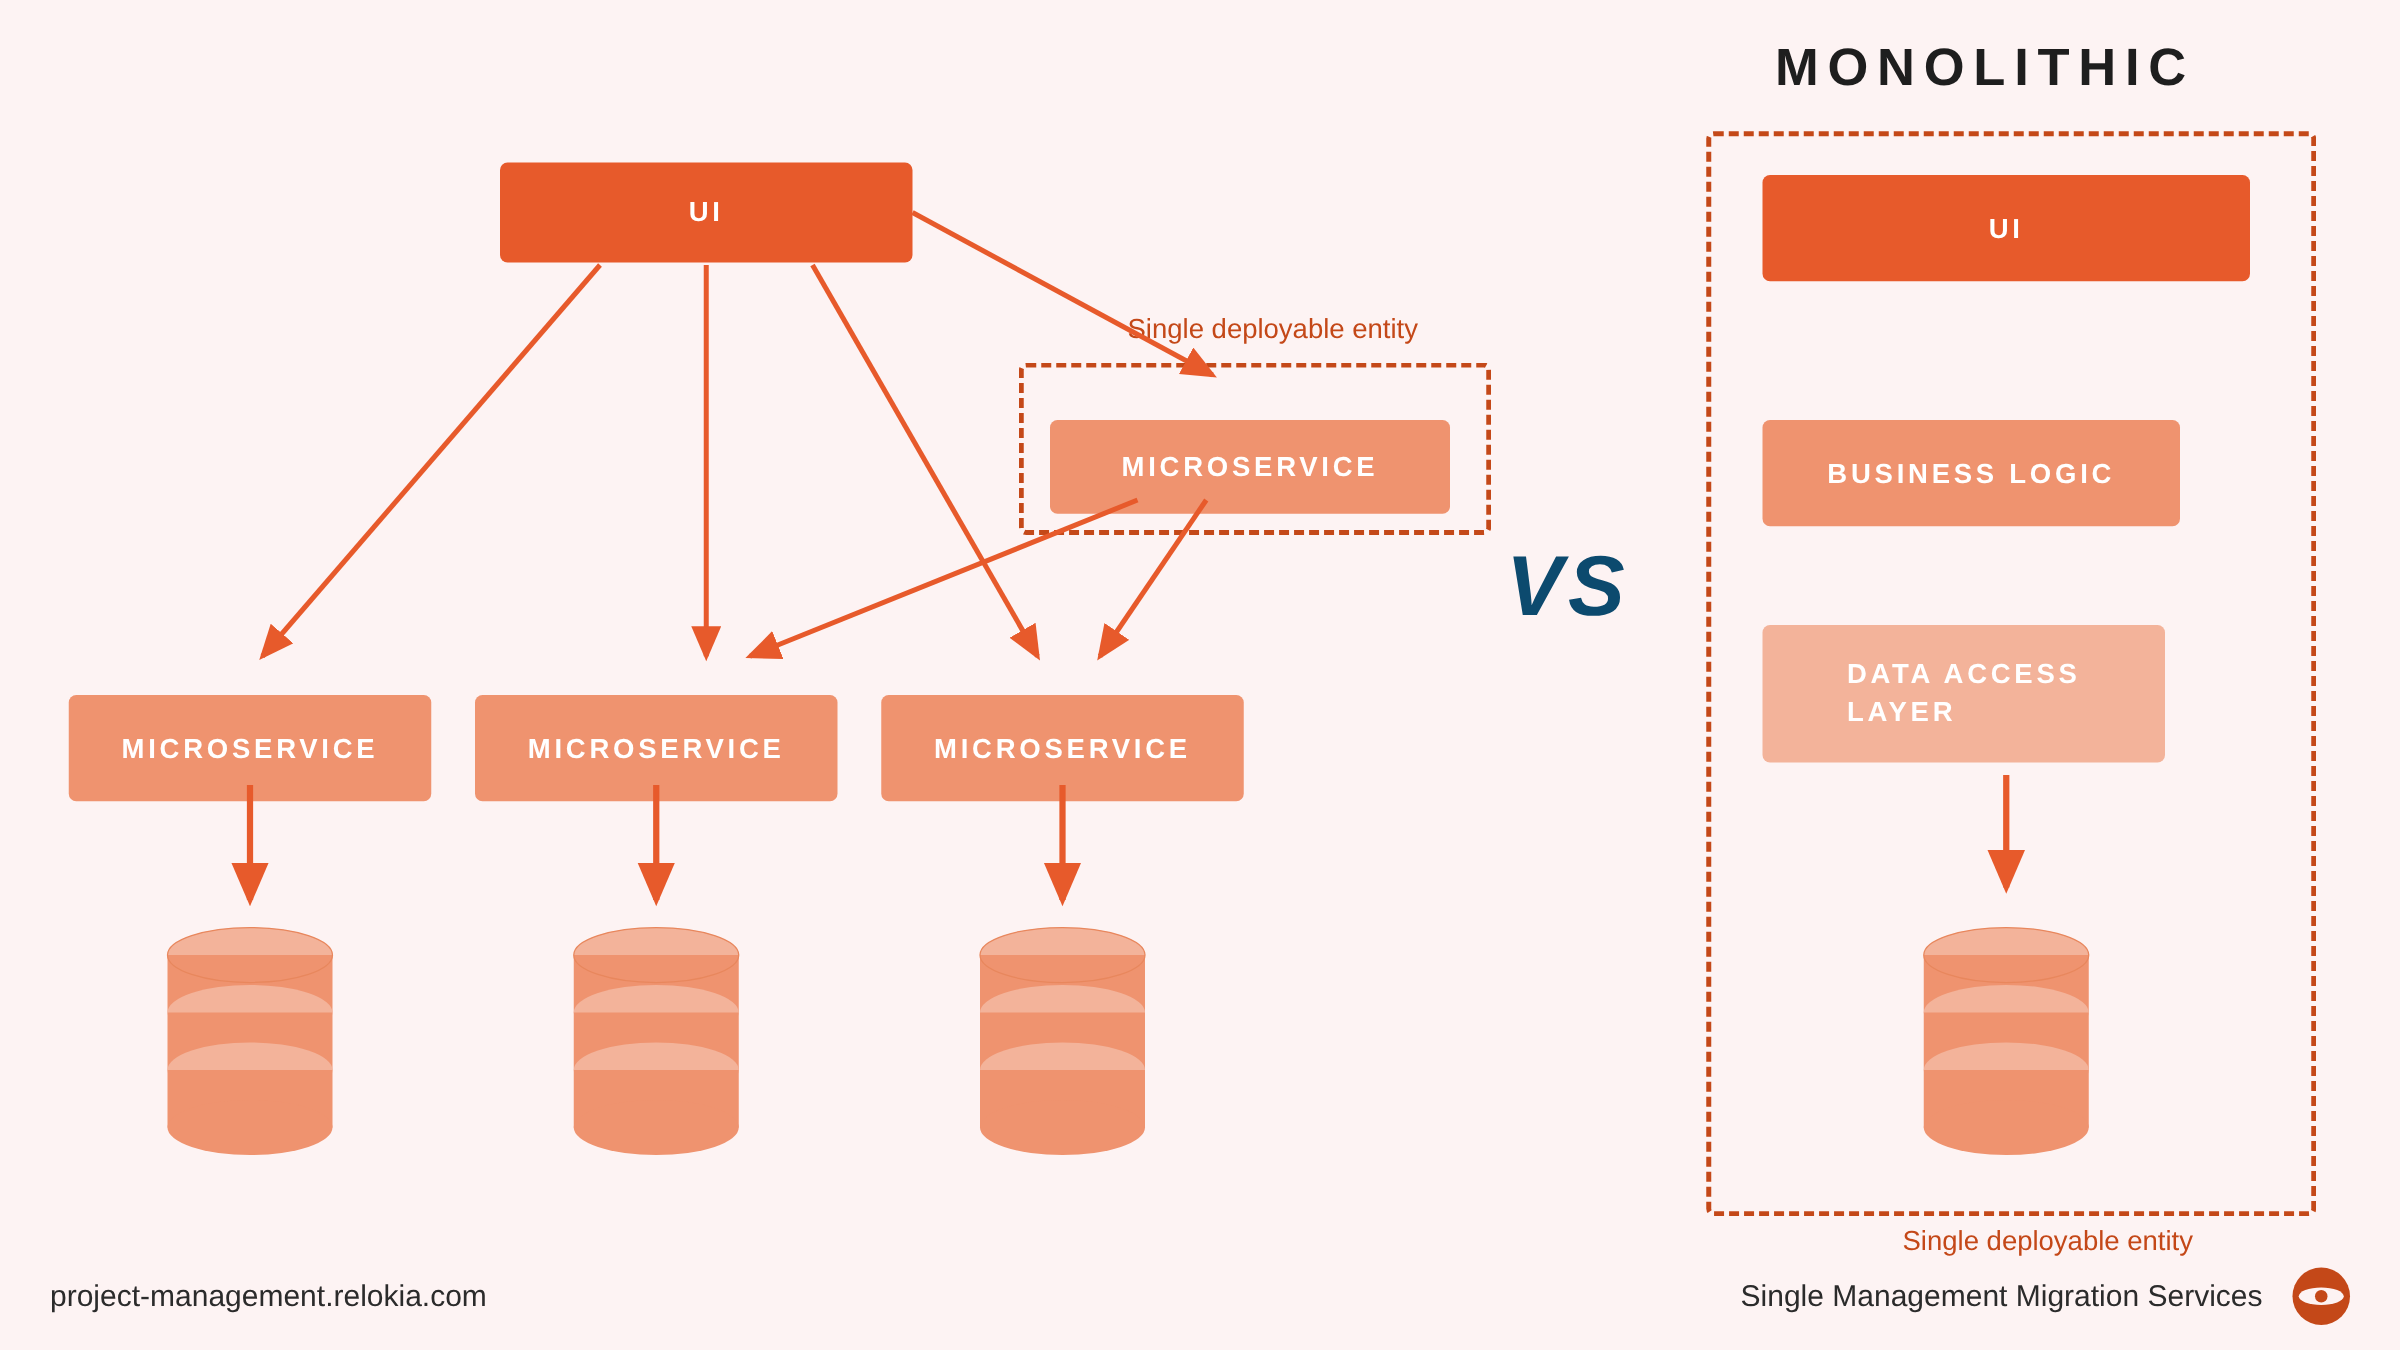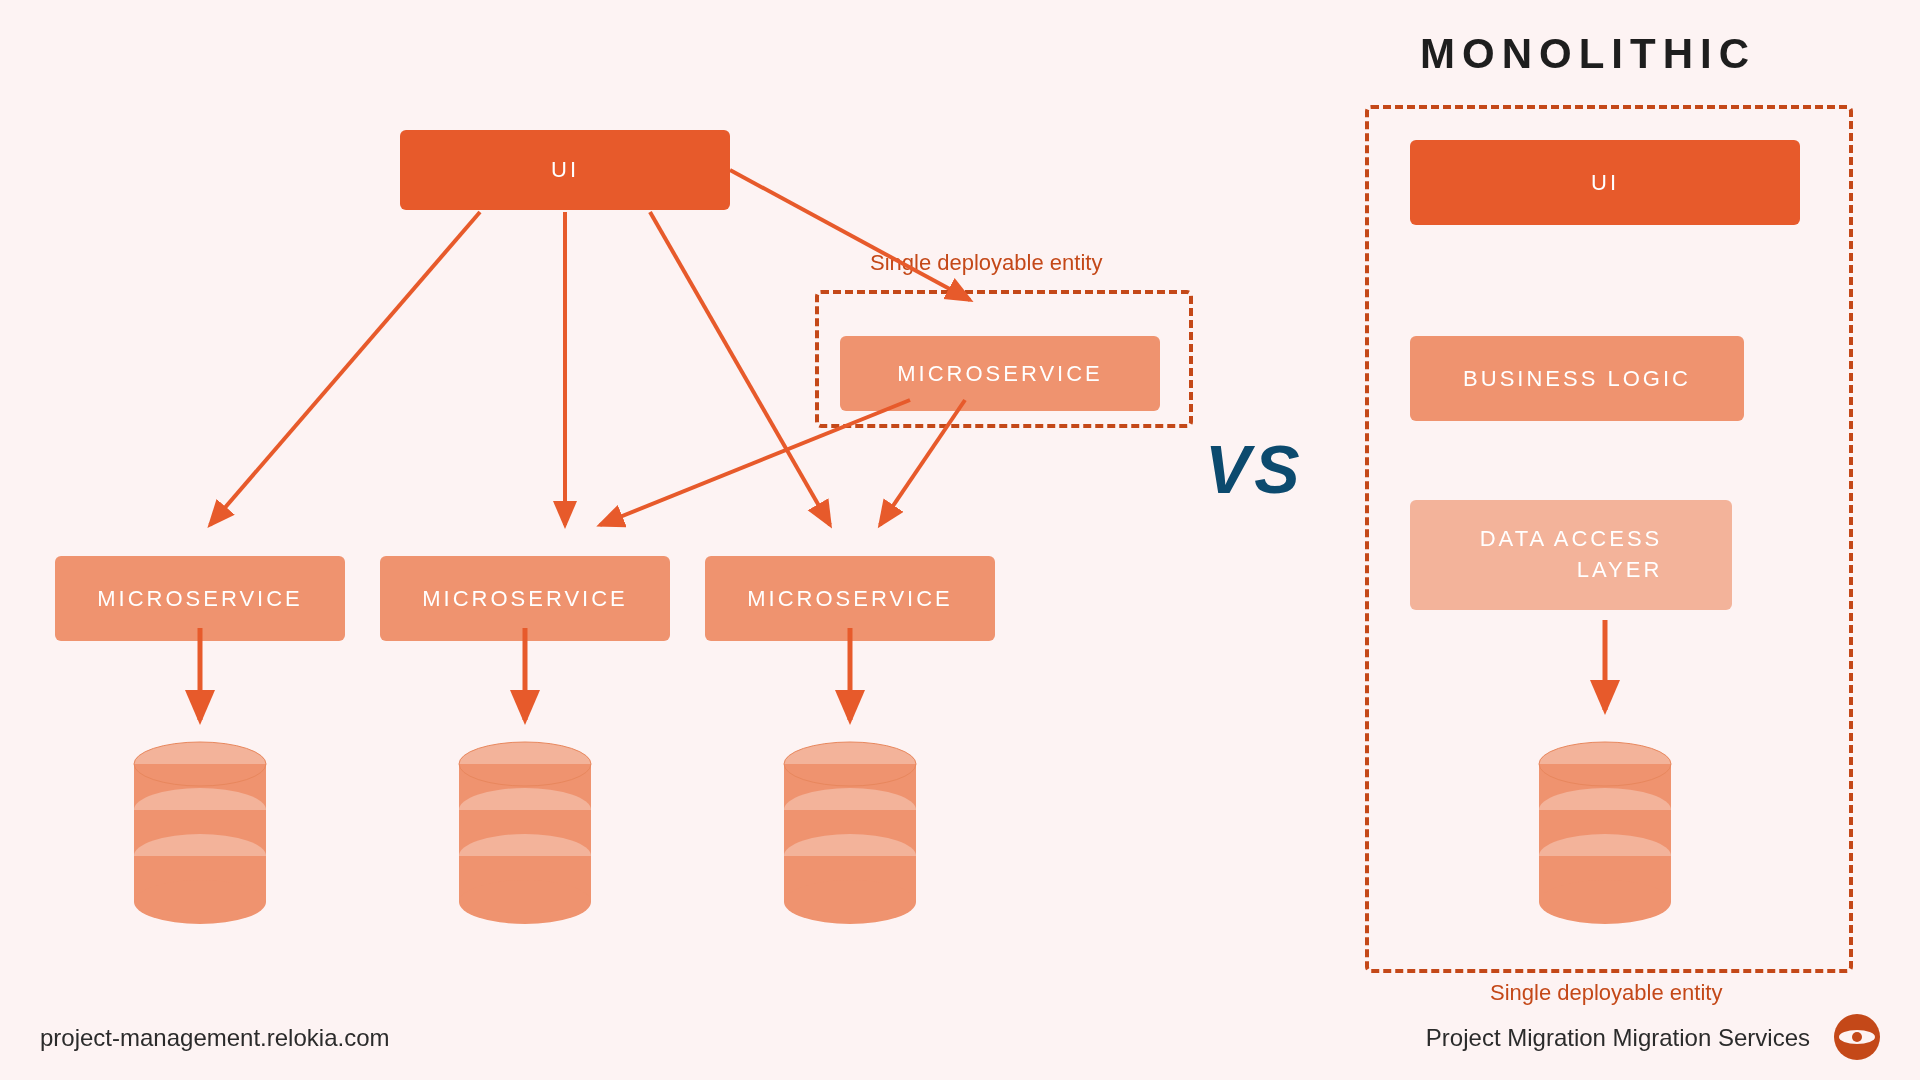--- a/index.html
+++ b/index.html
@@ -6,7 +6,7 @@
   .canvas{position:relative;width:1920px;height:1080px;}
   .heading{position:absolute;font-weight:800;letter-spacing:7px;color:#1e1e1e;font-size:42px;}
   .vs{position:absolute;font-weight:700;font-style:italic;font-size:68px;color:#0c4a6e;letter-spacing:4px;}
-  .block{position:absolute;border-radius:6px;display:flex;align-items:center;justify-content:center;color:#fff;letter-spacing:3px;font-size:22px;font-weight:400;text-align:right;}
+  .block{position:absolute;border-radius:6px;display:flex;align-items:center;justify-content:center;color:#fff;letter-spacing:3px;font-size:22px;font-weight:700;text-align:left;}
   .block.deep{background:#e75a2b;}
   .block.mid{background:#ef936f;margin-top:16px;}
   .block.light{background:#f3b39a;}

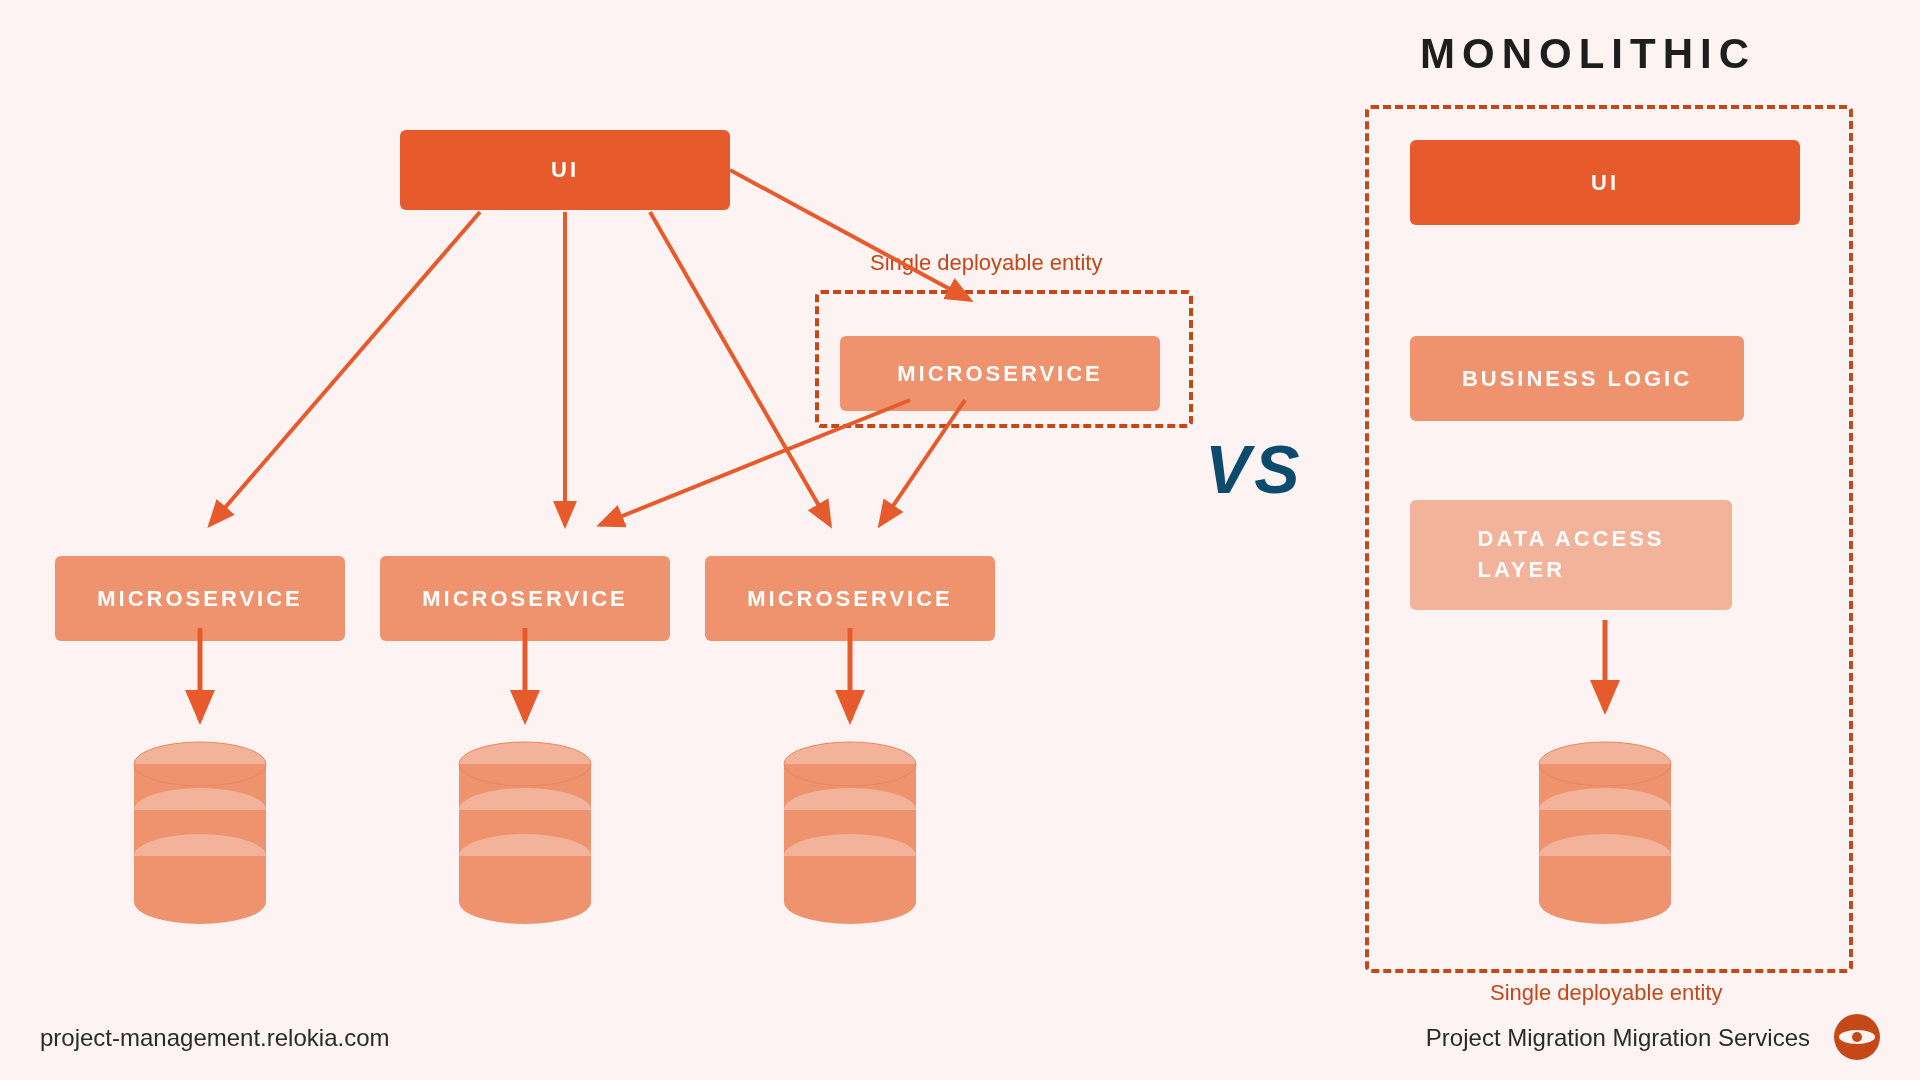--- a/index.html
+++ b/index.html
@@ -12,7 +12,7 @@
   .block.light{background:#f3b39a;}
   .block.twoLine{line-height:1.4;}
   .dashed-box{position:absolute;border:4px dashed #c44818;border-radius:6px;}
-  .caption{position:absolute;color:#c44818;font-size:22px;}
+  .caption{position:absolute;color:#c44818;font-size:22px;margin-left:32px;}
   .footer-left{position:absolute;left:40px;bottom:28px;color:#2b2b2b;font-size:24px;}
   .footer-right{position:absolute;right:110px;bottom:28px;color:#2b2b2b;font-size:24px;}
   .logo{position:absolute;right:38px;bottom:18px;width:50px;height:50px;}

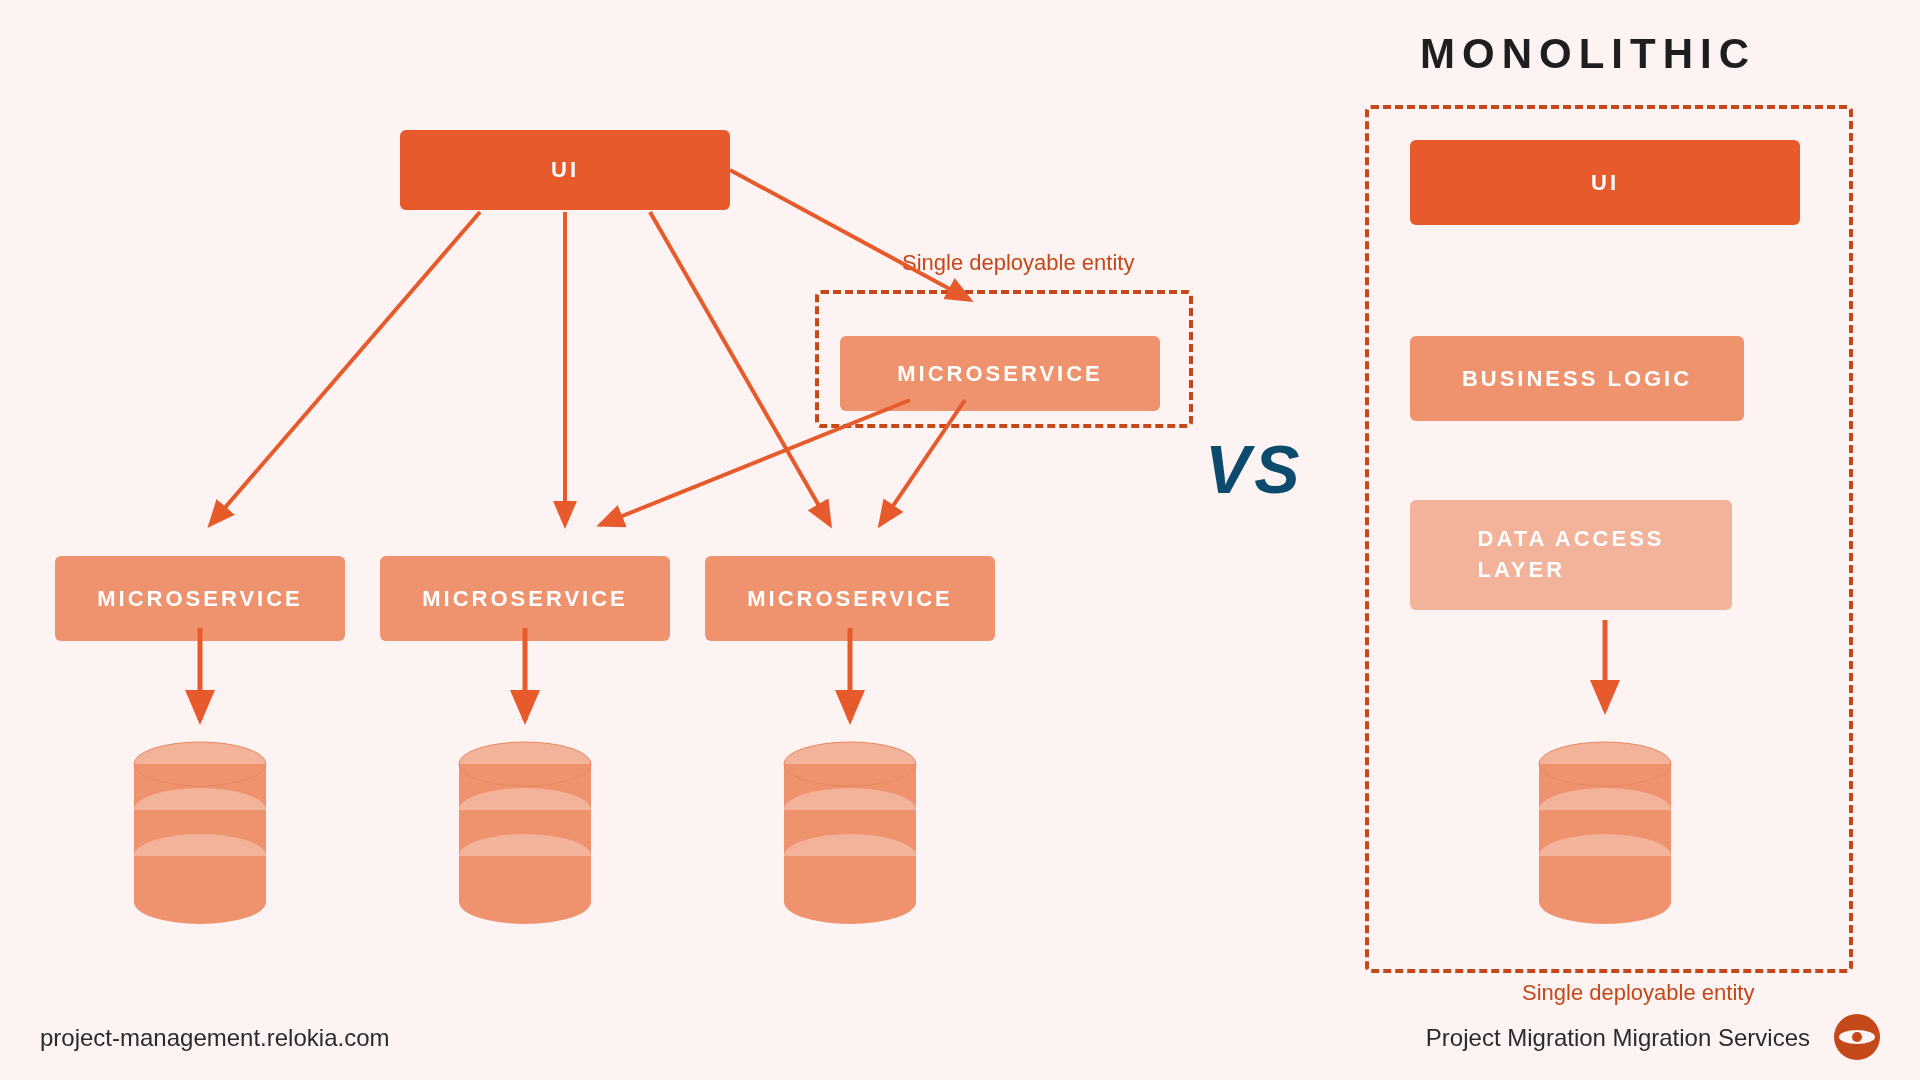--- a/index.html
+++ b/index.html
@@ -123,7 +123,7 @@
   <div class="caption" style="left:1490px;top:980px;">Single deployable entity</div>
 
   <div class="footer-left">project-management.relokia.com</div>
-  <div class="footer-right">Project Migration Migration Services</div>
+  <div class="footer-right">Single Management Migration Services</div>
   <div class="logo">
     <svg viewBox="0 0 50 50" width="50" height="50">
       <circle cx="25" cy="25" r="23" fill="#c44818"></circle>

